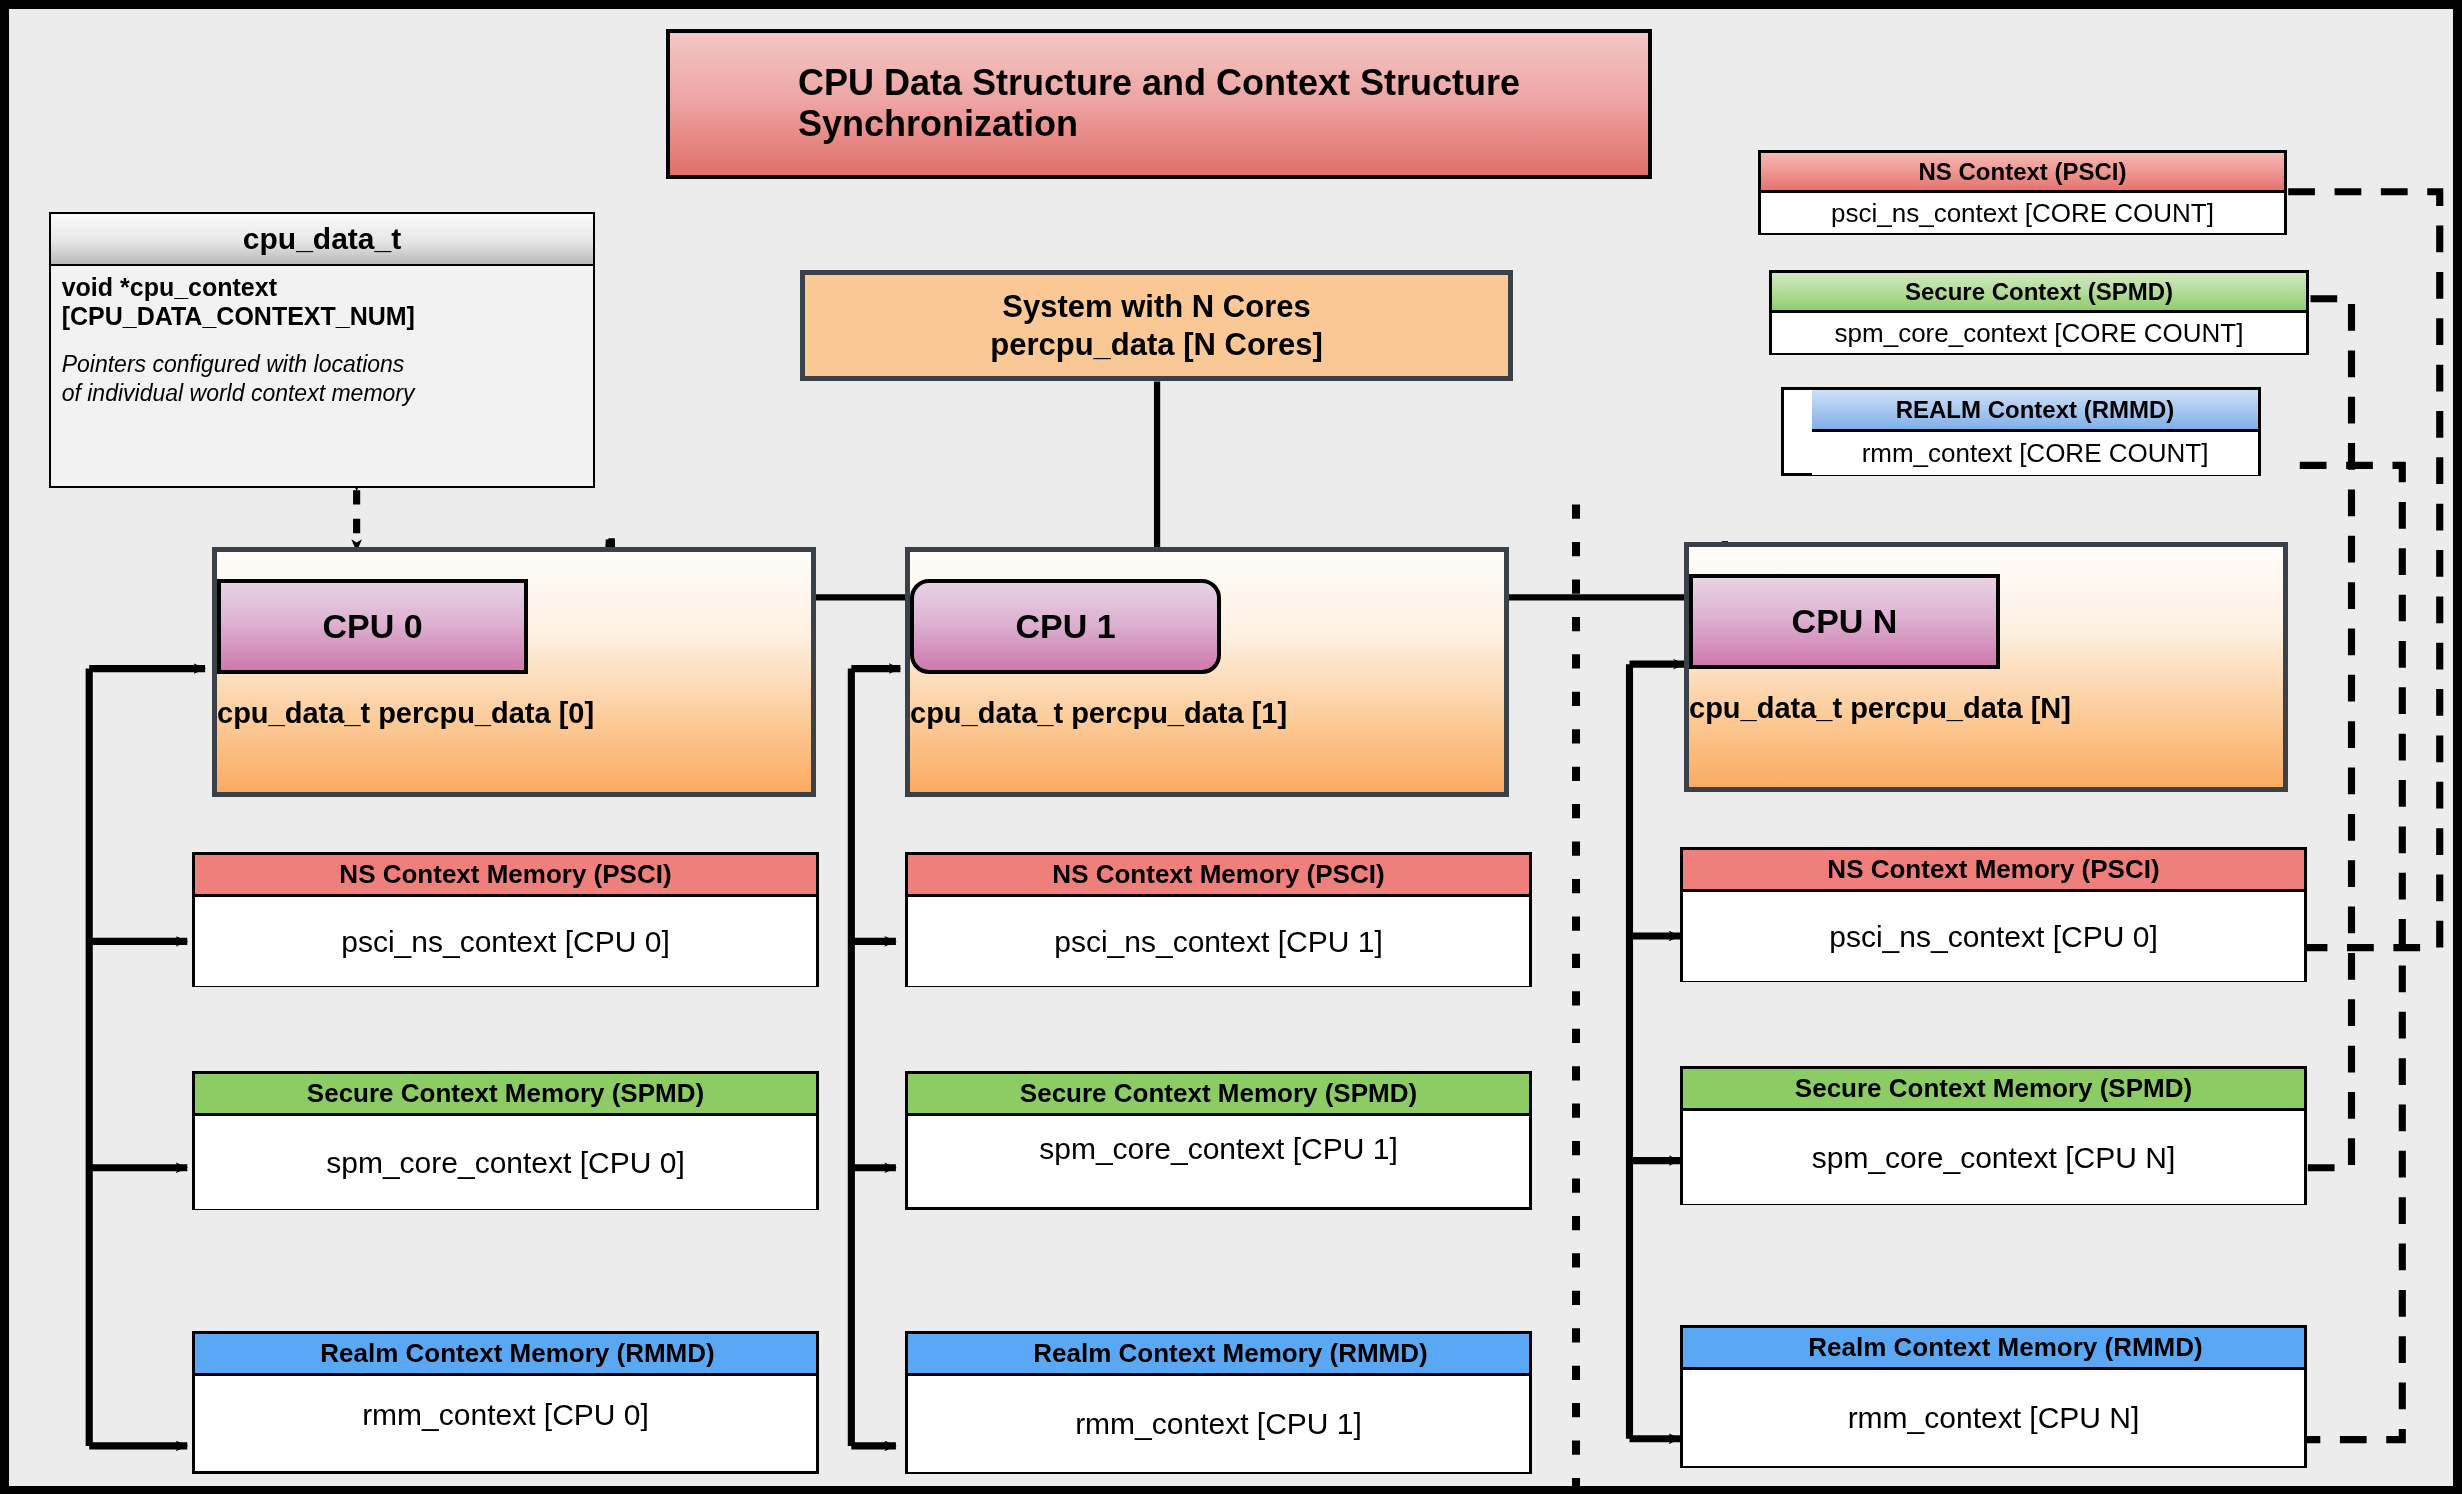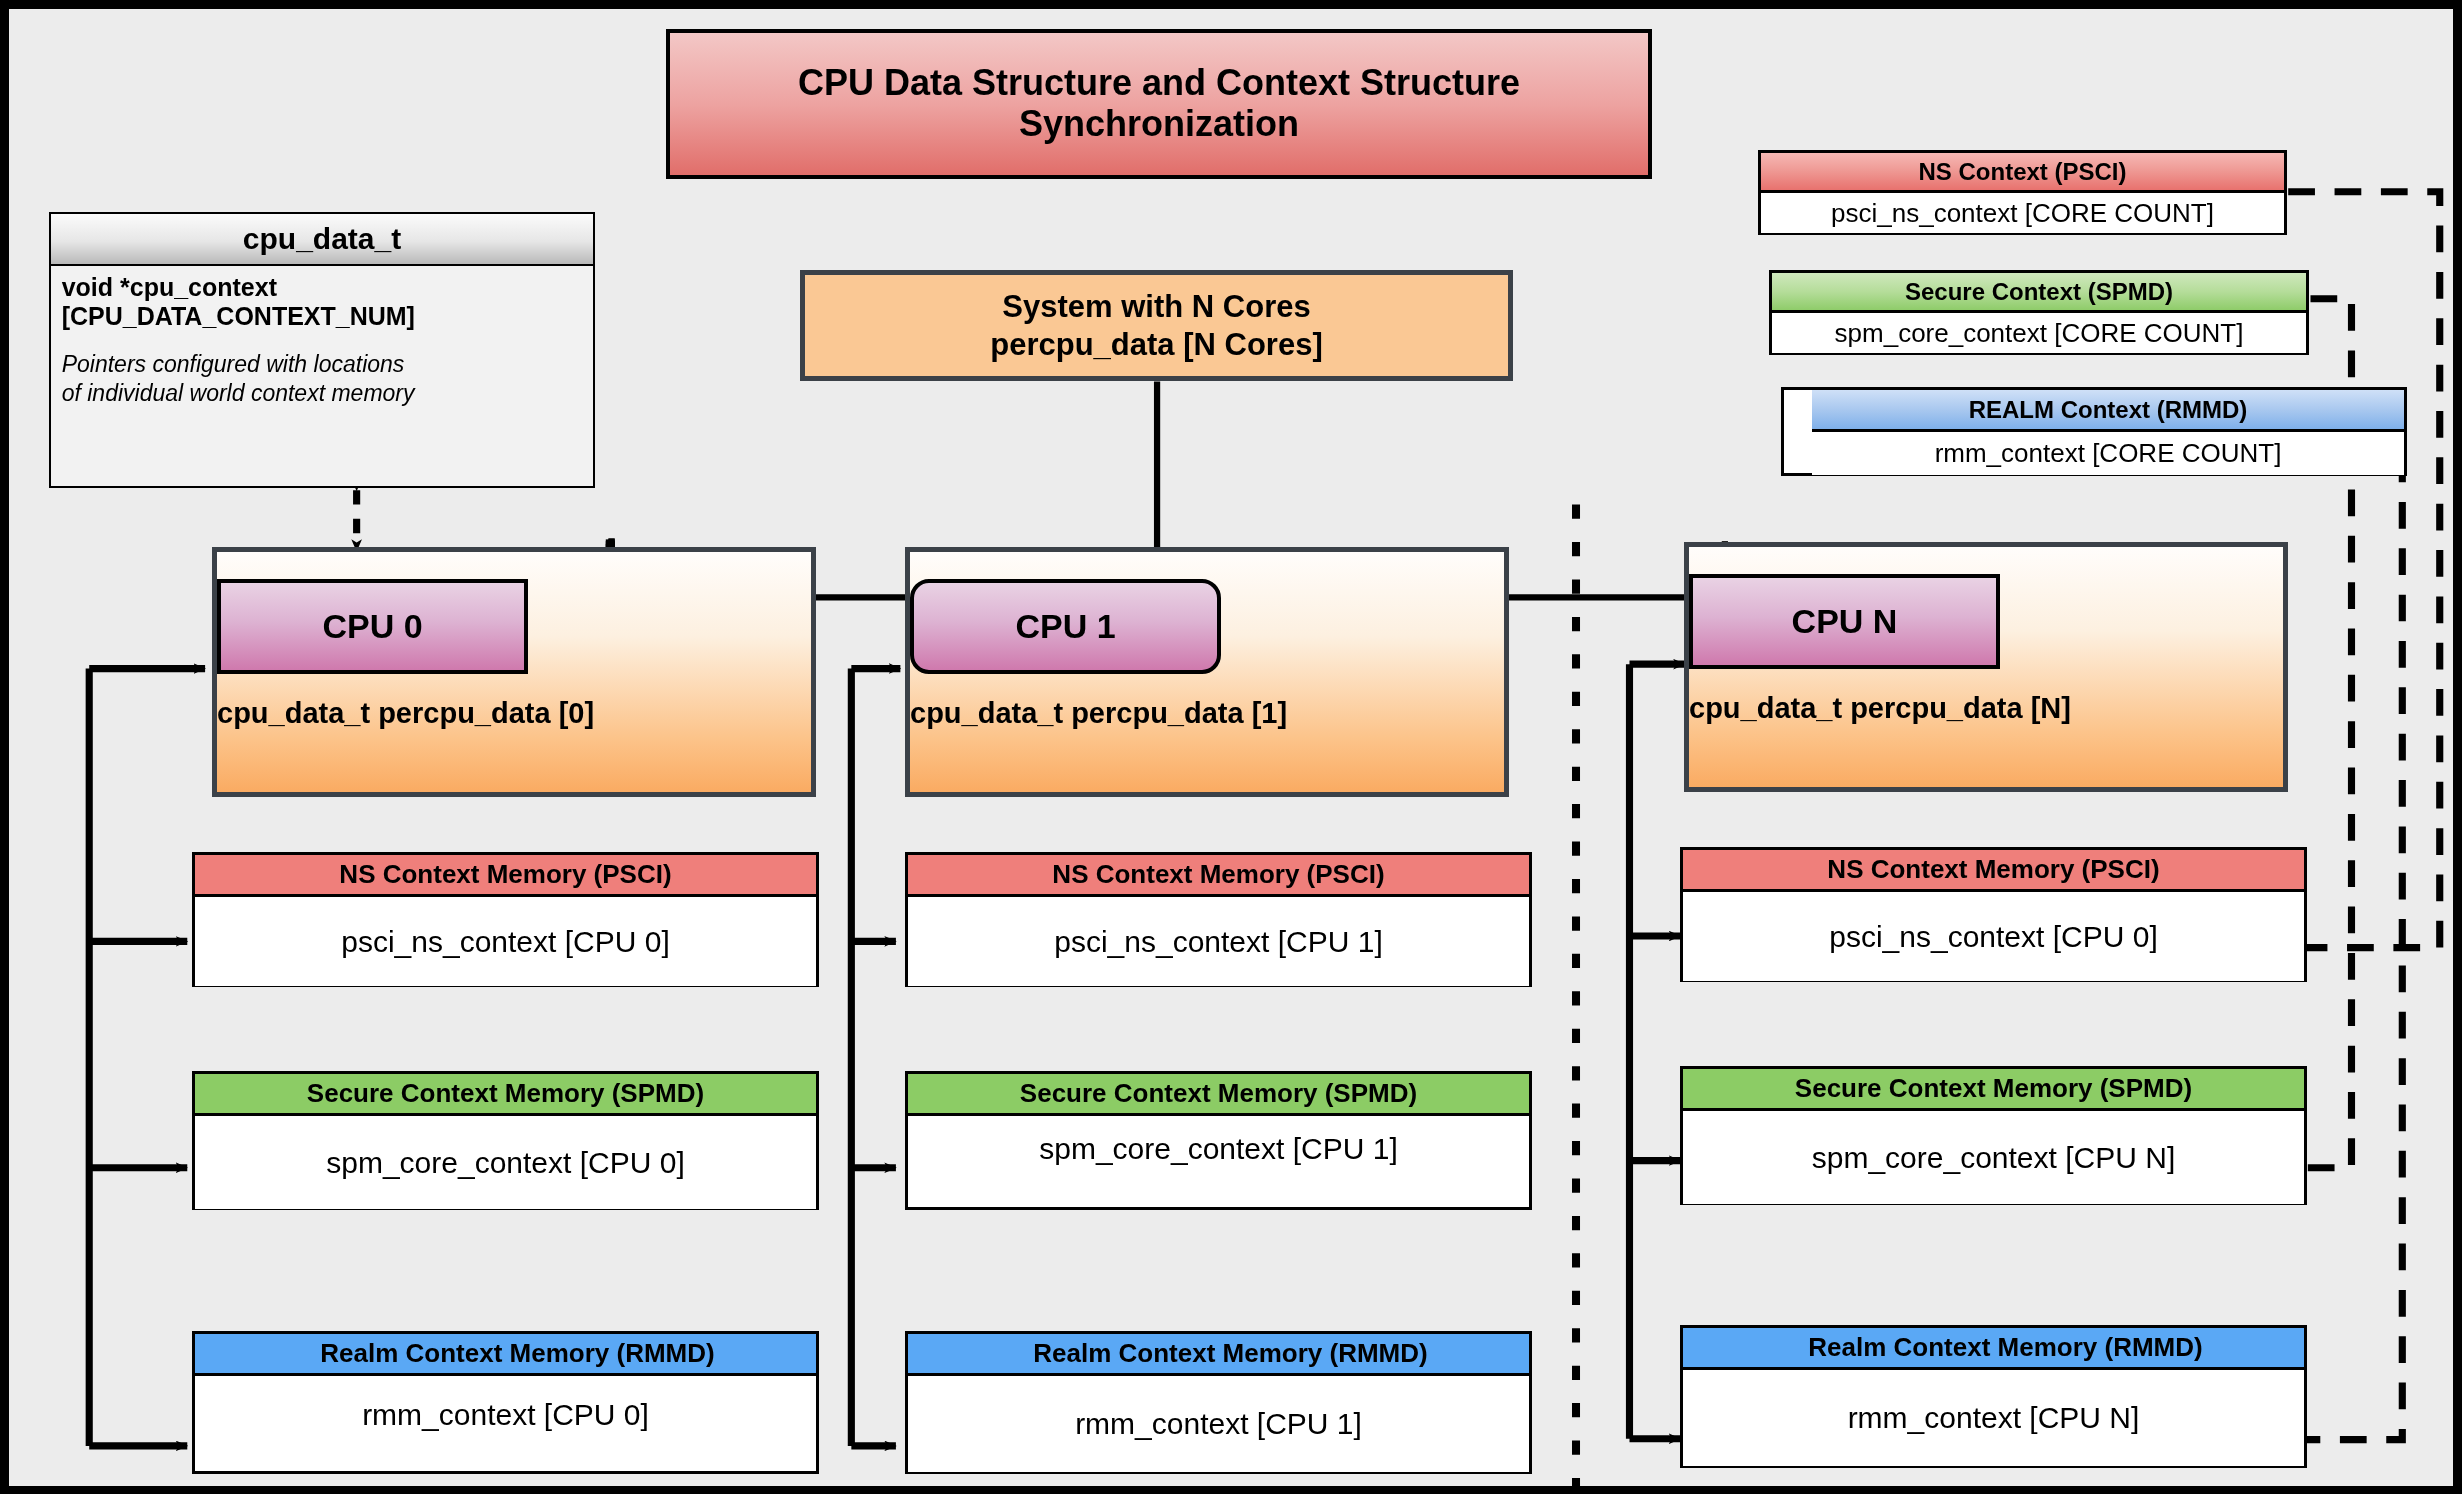--- a/index.html
+++ b/index.html
@@ -38,7 +38,7 @@
   #title{
     border:4.5px solid #000;
     background:linear-gradient(180deg,#f3c7c6 0%,#eda3a1 50%,#e16e6a 100%);
-    display:flex;align-items:center;justify-content:center;text-align:center;
+    display:flex;align-items:center;justify-content:center;text-align:left;
     font-weight:bold;font-size:36px;line-height:1.12;color:#000;
     padding:0 10px;box-sizing:border-box;
   }

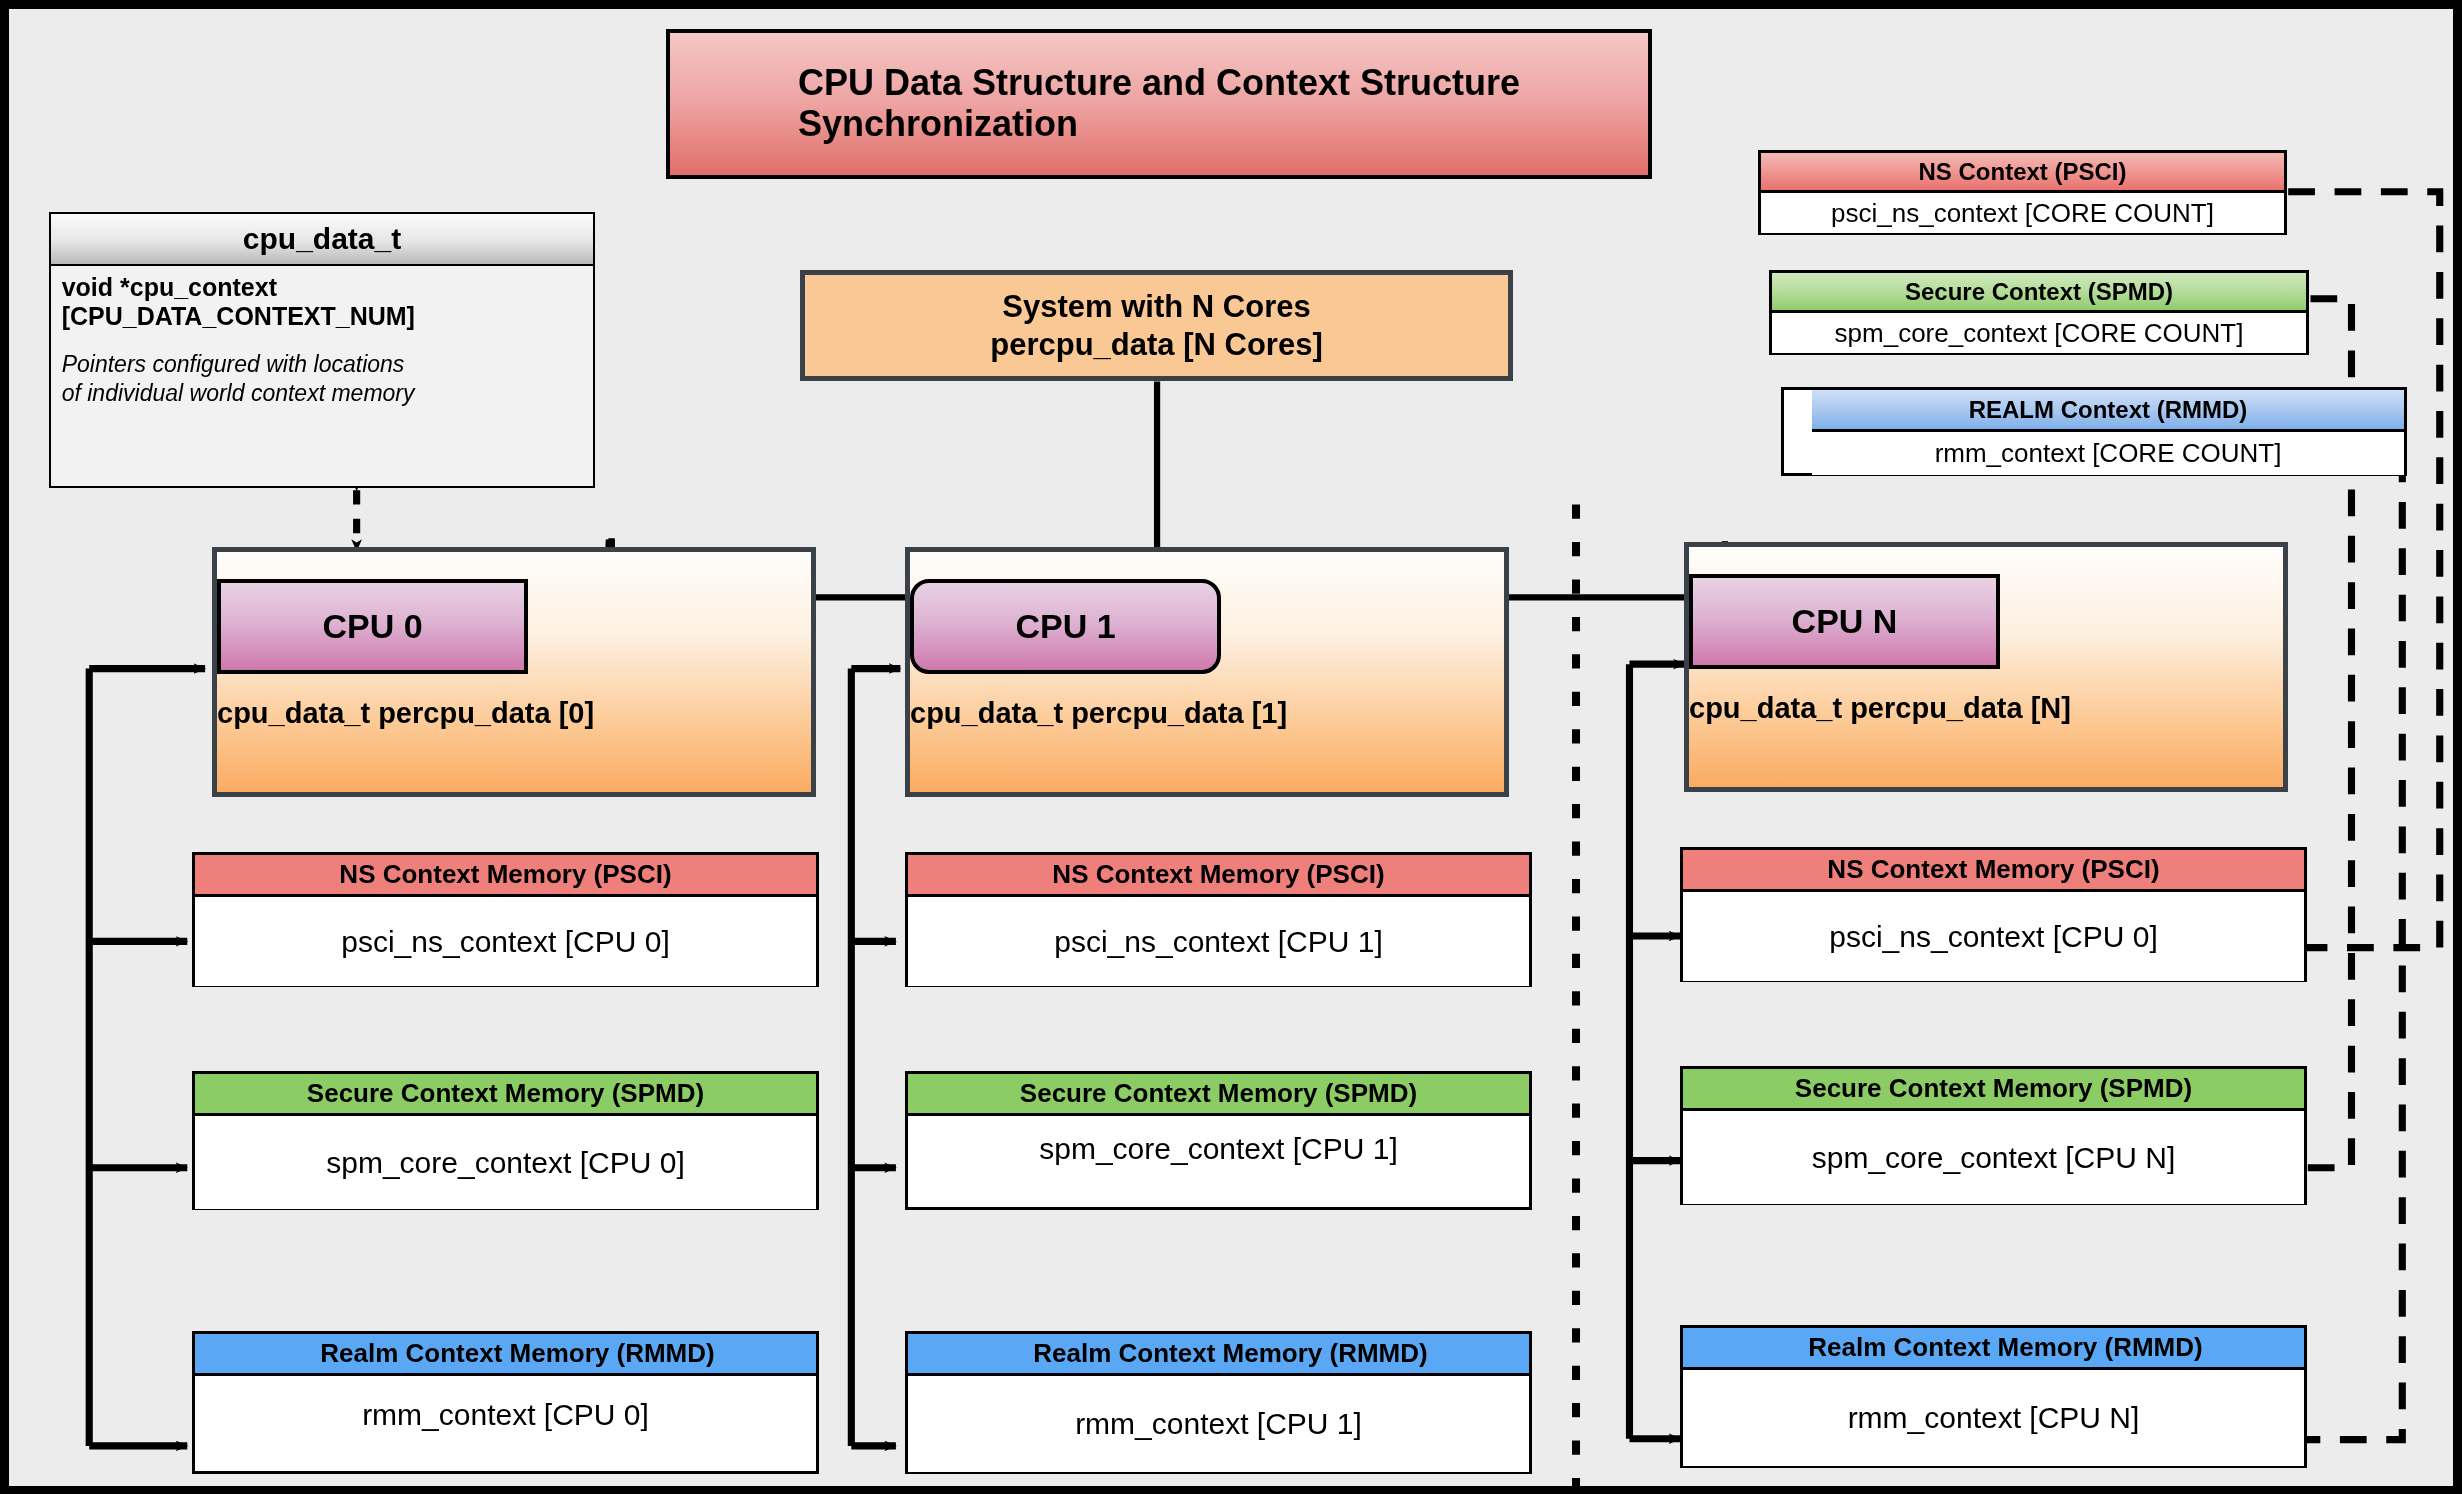--- a/index.html
+++ b/index.html
@@ -194,7 +194,7 @@
     <div class="bd" style="height:40px;font-size:26px;">spm_core_context [CORE COUNT]</div>
   </div>
 
-  <div class="box tbl" style="left:1772px;top:378px;width:626px;height:89px;padding-left:28px;">
+  <div class="box tbl" style="left:1772px;top:378px;width:480px;height:89px;padding-left:28px;">
     <div class="hd hd-blue" style="height:39px;font-size:24px;">REALM Context (RMMD)</div>
     <div class="bd" style="height:43px;font-size:26px;">rmm_context [CORE COUNT]</div>
   </div>

